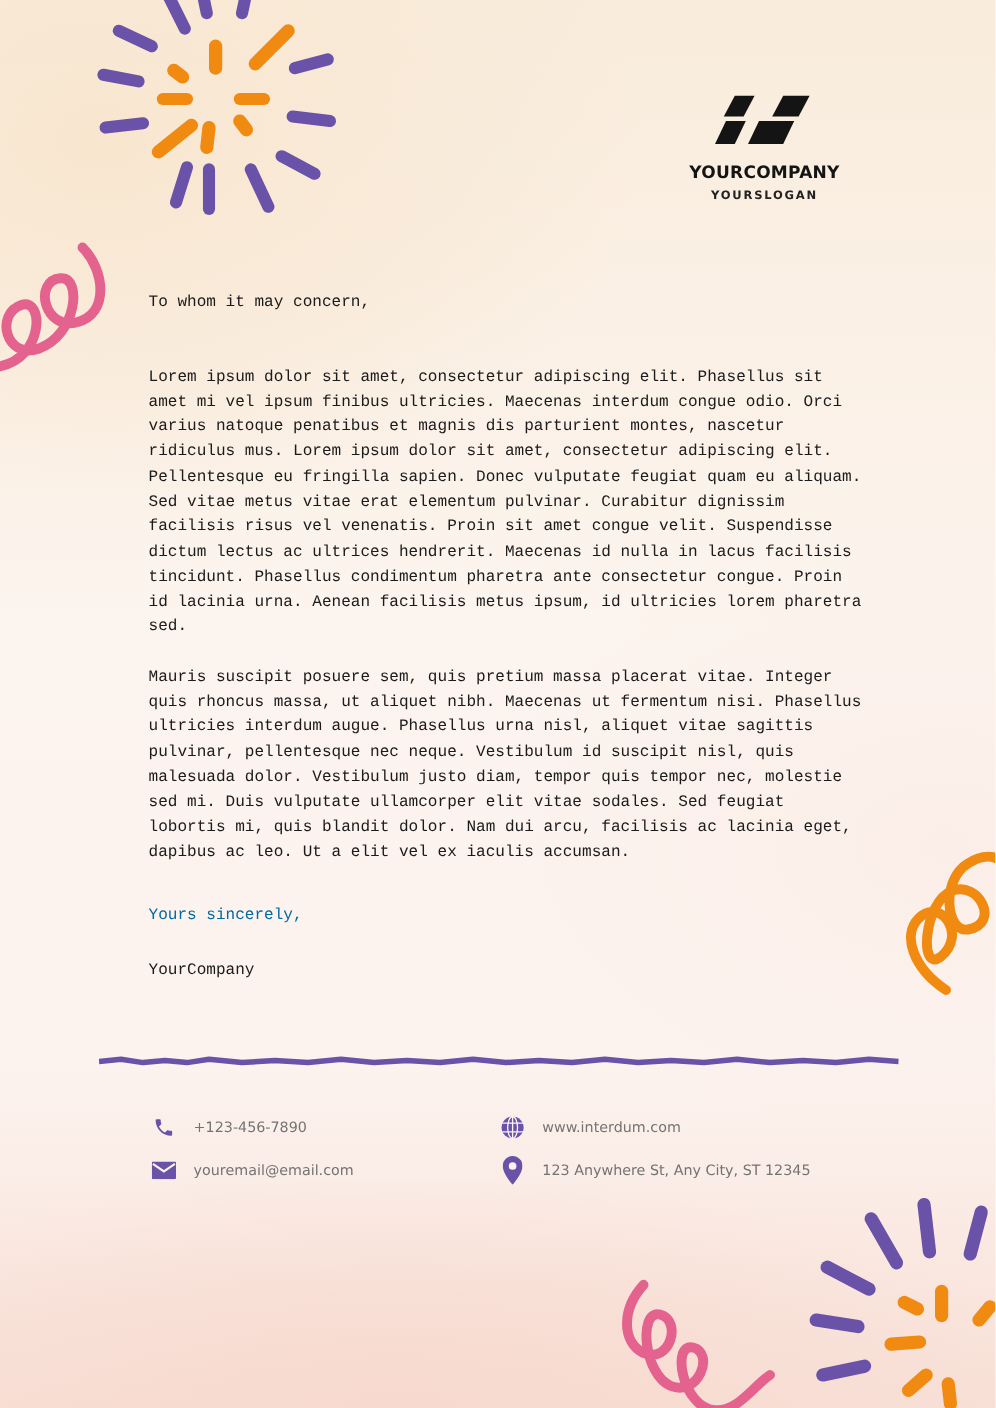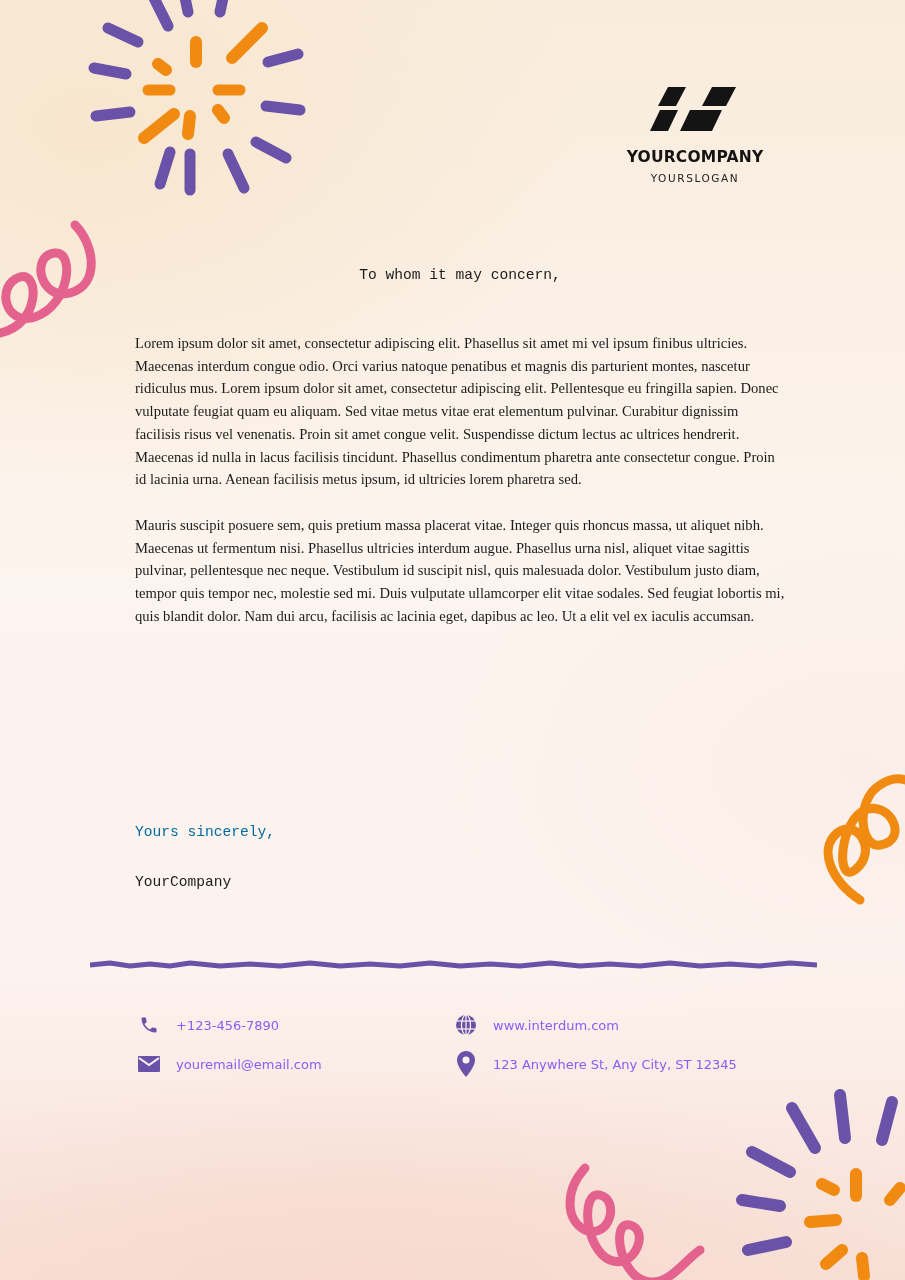--- a/index.html
+++ b/index.html
@@ -16,7 +16,7 @@
   .logo { position:absolute; left:600px; top:86px; width:190px; text-align:center; }
   .logo svg { display:block; margin:0 auto; }
   .company { font-family:"DejaVu Sans", sans-serif; font-weight:bold; font-size:15.5px; color:#141414; letter-spacing:0.2px; margin-top:16px; }
-  .slogan { font-family:"DejaVu Sans", sans-serif; font-size:10.5px; color:#222; letter-spacing:1.6px; margin-top:6px; }
+  .slogan { font-family:"DejaVu Sans", sans-serif; font-size:10.5px; color:#222; letter-spacing:1.6px; margin-top:6px;font-weight:bold; }
   .letter { position:absolute; left:135px; top:264px; width:650px; color:#1b1b1b; font-size:14.6px; line-height:22.75px; }
   .letter p { margin:0; }
   .greeting { margin-bottom:45px !important;text-align:center; }

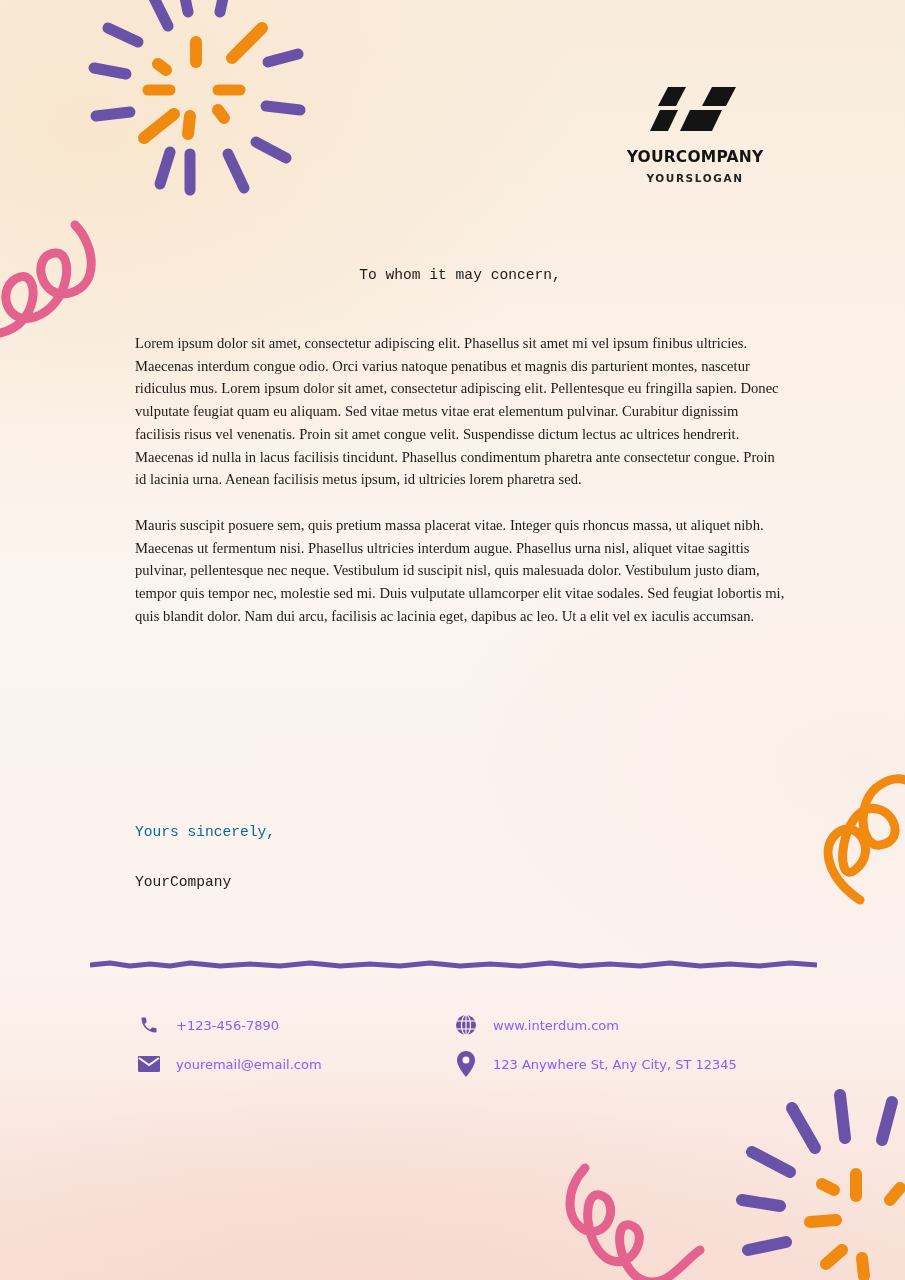--- a/index.html
+++ b/index.html
@@ -19,7 +19,7 @@
   .slogan { font-family:"DejaVu Sans", sans-serif; font-size:10.5px; color:#222; letter-spacing:1.6px; margin-top:6px;font-weight:bold; }
   .letter { position:absolute; left:135px; top:264px; width:650px; color:#1b1b1b; font-size:14.6px; line-height:22.75px; }
   .letter p { margin:0; }
-  .greeting { margin-bottom:45px !important;text-align:center; }
+  .greeting { margin-bottom:45px !important; }
   .para { margin-bottom:22.75px !important;font-family:Liberation Serif, serif; }
   .closing { position:absolute; left:135px; top:824px; color:#0369a1; font-size:14.6px; }
   .signature { position:absolute; left:135px; top:874px; color:#1b1b1b; font-size:14.6px; }

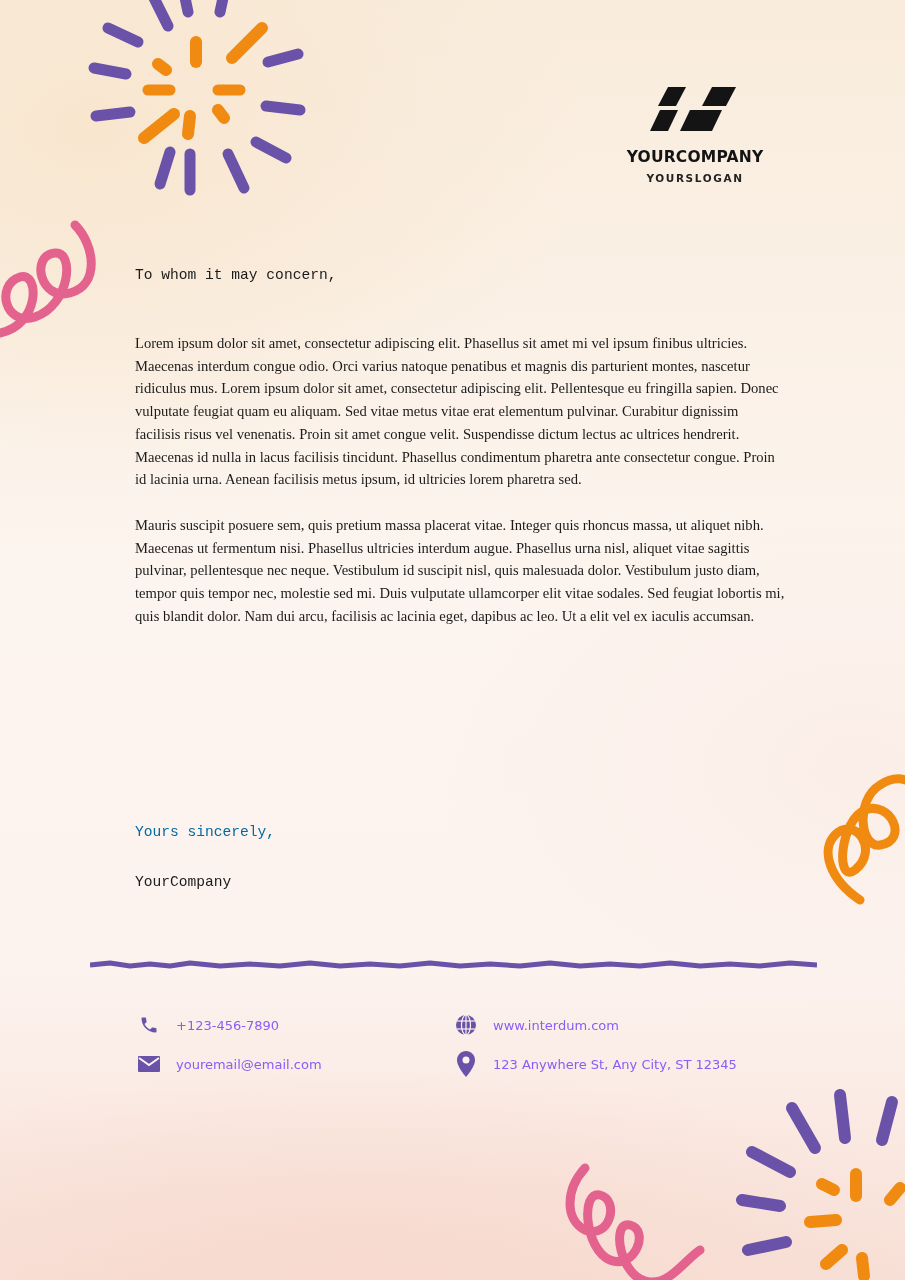--- a/index.html
+++ b/index.html
@@ -20,7 +20,7 @@
   .letter { position:absolute; left:135px; top:264px; width:650px; color:#1b1b1b; font-size:14.6px; line-height:22.75px; }
   .letter p { margin:0; }
   .greeting { margin-bottom:45px !important; }
-  .para { margin-bottom:22.75px !important;font-family:Liberation Serif, serif; }
+  .para { margin-bottom:22.75px !important; }
   .closing { position:absolute; left:135px; top:824px; color:#0369a1; font-size:14.6px; }
   .signature { position:absolute; left:135px; top:874px; color:#1b1b1b; font-size:14.6px; }
   .divider { position:absolute; left:90px; top:960px; width:727px; height:10px; }

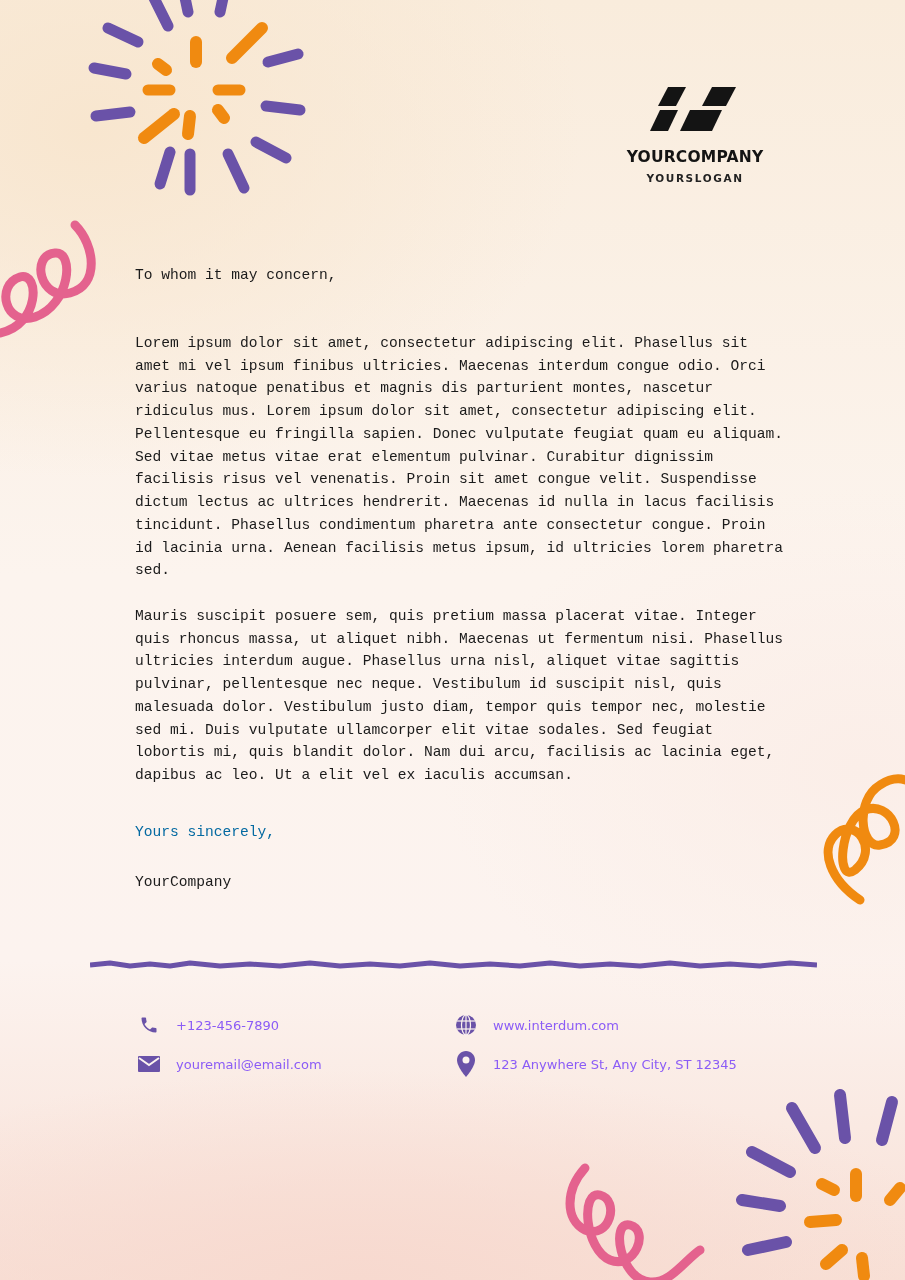--- a/index.html
+++ b/index.html
@@ -24,7 +24,7 @@
   .closing { position:absolute; left:135px; top:824px; color:#0369a1; font-size:14.6px; }
   .signature { position:absolute; left:135px; top:874px; color:#1b1b1b; font-size:14.6px; }
   .divider { position:absolute; left:90px; top:960px; width:727px; height:10px; }
-  .contact { position:absolute; display:flex; align-items:center; color:#8b5cf6; font-family:"DejaVu Sans", sans-serif; font-size:13px; }
+  .contact { position:absolute; display:flex; align-items:center; color:#737373; font-family:"DejaVu Sans", sans-serif; font-size:13px; }
   .contact .ic { width:24px; height:24px; display:flex; align-items:center; justify-content:center; margin-right:15px; }
 </style>
 </head>

